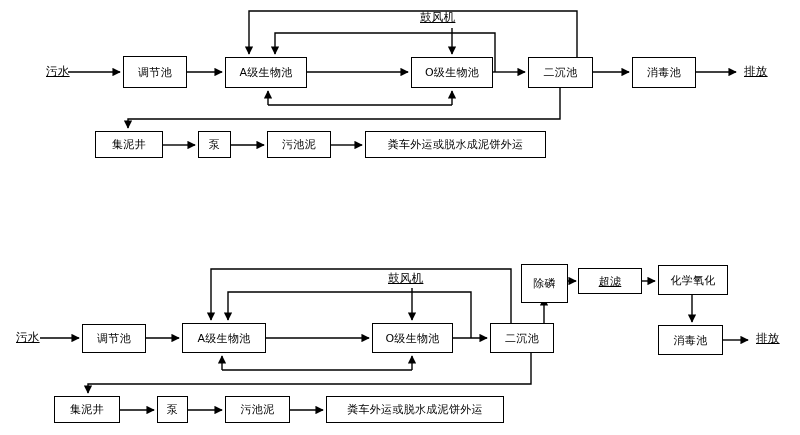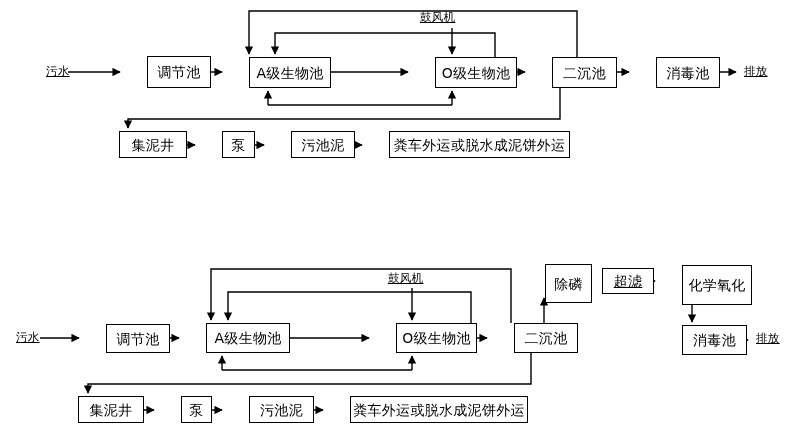--- a/index.html
+++ b/index.html
@@ -31,11 +31,10 @@
     align-items: center;
     justify-content: center;
     color: #000000;
-    font-size: 14px;
+    font-size: 11px;
     line-height: 1;
     letter-spacing: 0.3px;
     white-space: nowrap;
-    margin-left: 24px;
   }
   .free-label {
     position: absolute;

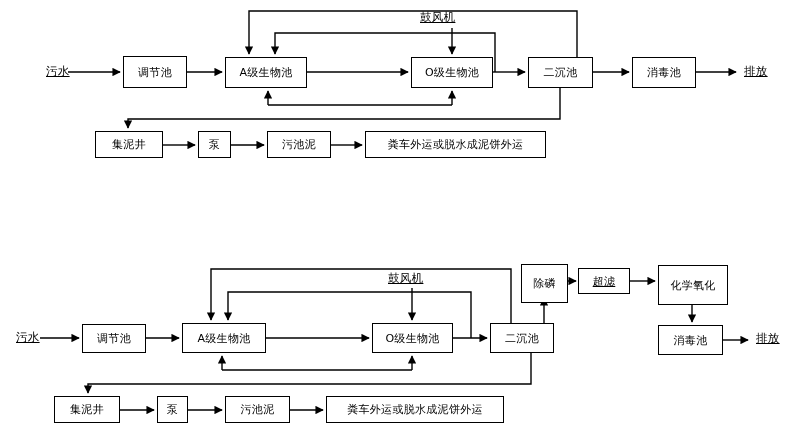--- a/index.html
+++ b/index.html
@@ -146,7 +146,7 @@
   <div class="node" style="left:372px; top:323px; width:81px; height:30px;">O级生物池</div>
   <div class="node" style="left:490px; top:323px; width:64px; height:30px;">二沉池</div>
   <div class="node" style="left:521px; top:264px; width:47px; height:39px;text-align:right;">除磷</div>
-  <div class="node" style="left:578px; top:268px; width:52px; height:26px;text-decoration:underline;">超滤</div>
+  <div class="node" style="left:578px; top:268px; width:64px; height:26px;text-decoration:underline;">超滤</div>
   <div class="node" style="left:658px; top:265px; width:70px; height:40px;">化学氧化</div>
   <div class="node" style="left:658px; top:325px; width:65px; height:30px;">消毒池</div>
   <div class="node" style="left:54px; top:396px; width:66px; height:27px;">集泥井</div>

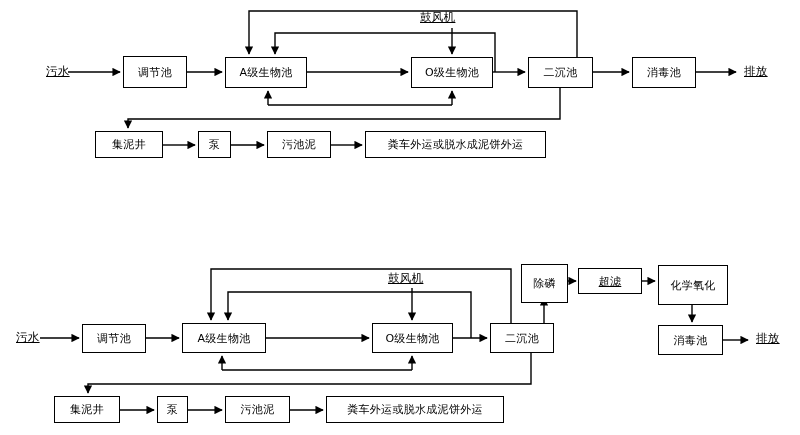--- a/index.html
+++ b/index.html
@@ -147,7 +147,7 @@
   <div class="node" style="left:490px; top:323px; width:64px; height:30px;">二沉池</div>
   <div class="node" style="left:521px; top:264px; width:47px; height:39px;text-align:right;">除磷</div>
   <div class="node" style="left:578px; top:268px; width:64px; height:26px;text-decoration:underline;">超滤</div>
-  <div class="node" style="left:658px; top:265px; width:70px; height:40px;">化学氧化</div>
+  <div class="node" style="left:658px; top:265px; width:70px; height:30px;">化学氧化</div>
   <div class="node" style="left:658px; top:325px; width:65px; height:30px;">消毒池</div>
   <div class="node" style="left:54px; top:396px; width:66px; height:27px;">集泥井</div>
   <div class="node" style="left:157px; top:396px; width:31px; height:27px;">泵</div>

